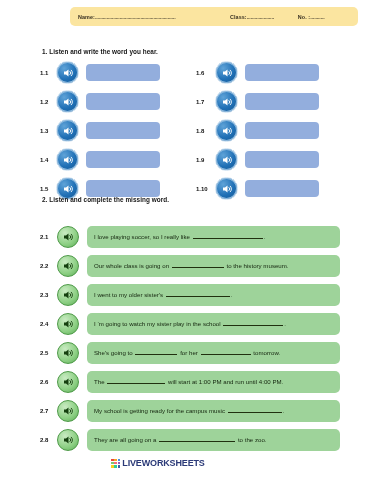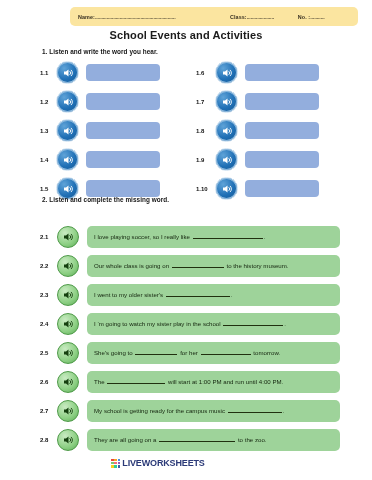--- a/index.html
+++ b/index.html
@@ -256,7 +256,6 @@
     </div>
   </div>
 
-  <div class="title">School Events and Activities</div>
 
   <div class="sec-heading" id="sec1-heading">1. Listen and write the word you hear.</div>
 

